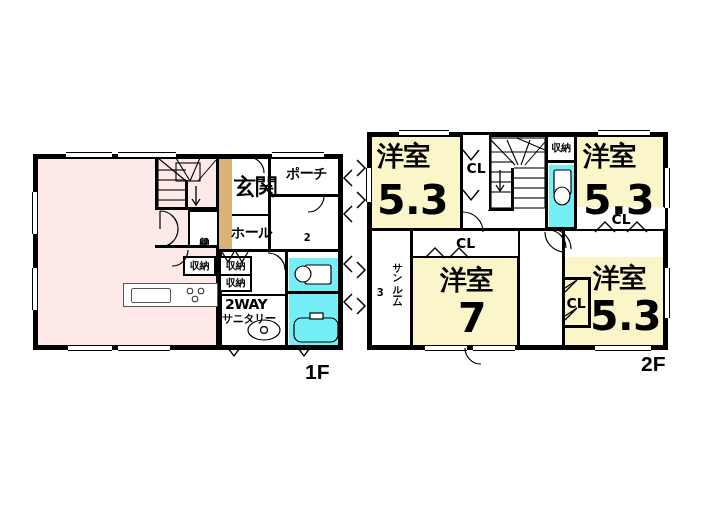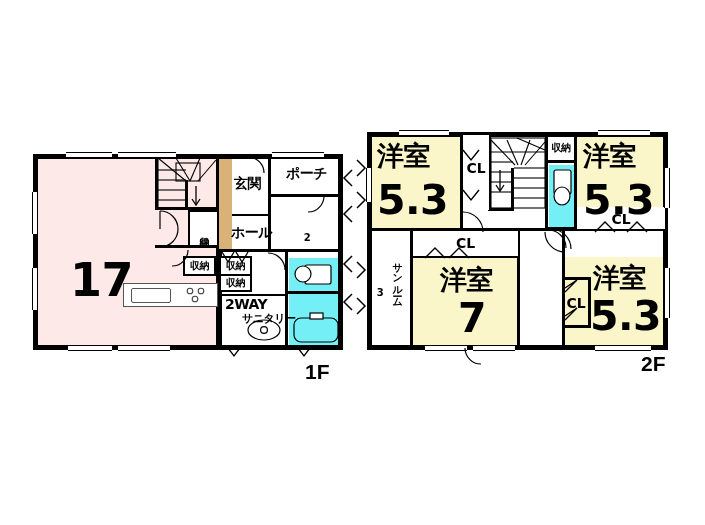--- a/index.html
+++ b/index.html
@@ -64,7 +64,7 @@
   .tiny { font-size: 10px; letter-spacing: -0.5px; }
   .sm   { font-size: 11px; }
   .md   { font-size: 14px; }
-  .lg   { font-size: 14px; }
+  .lg   { font-size: 22px; }
   .xl   { font-size: 27px; text-align: center; }
   .xxl  { font-size: 41px; }
   .huge { font-size: 46px; }

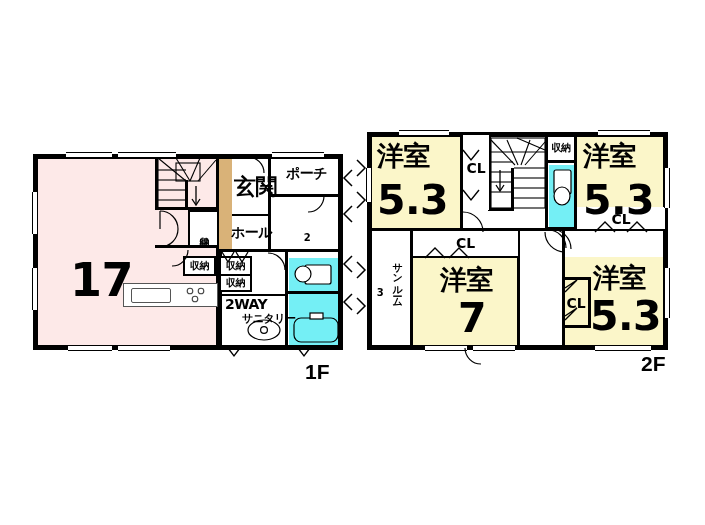--- a/index.html
+++ b/index.html
@@ -203,7 +203,6 @@
       </g>
     </svg>
 
-    <div class="lbl huge" style="left:70px; top:257px;">17</div>
 
     <div class="lbl lg" style="left:234px; top:176px;">玄関</div>
 

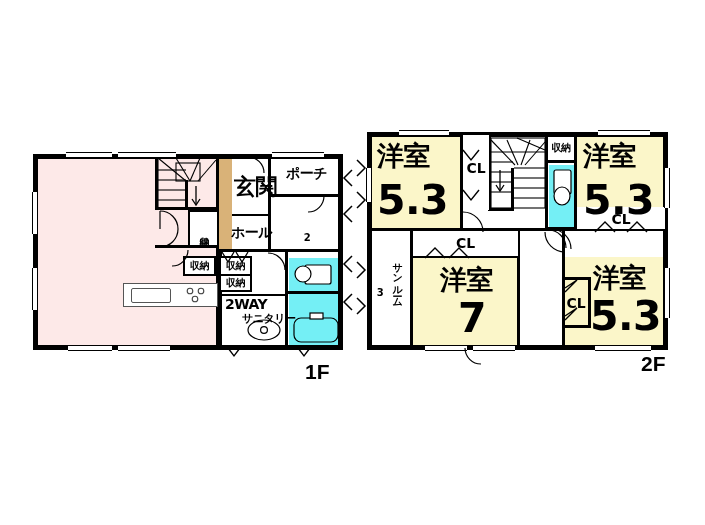--- a/index.html
+++ b/index.html
@@ -219,7 +219,7 @@
     <div class="lbl-center tiny" style="left:219px; top:274px; width:33px; height:18px;">収納</div>
 
     <div class="lbl md" style="left:225px; top:297px;">2WAY</div>
-    <div class="lbl sm" style="left:210px; top:313px;padding-left:32px;">サニタリー</div>
+    <div class="lbl sm" style="left:222px; top:313px;">サニタリー</div>
 
     <div class="floor-tag" style="left:305px; top:360px;text-align:right;">1F</div>
   </div>

